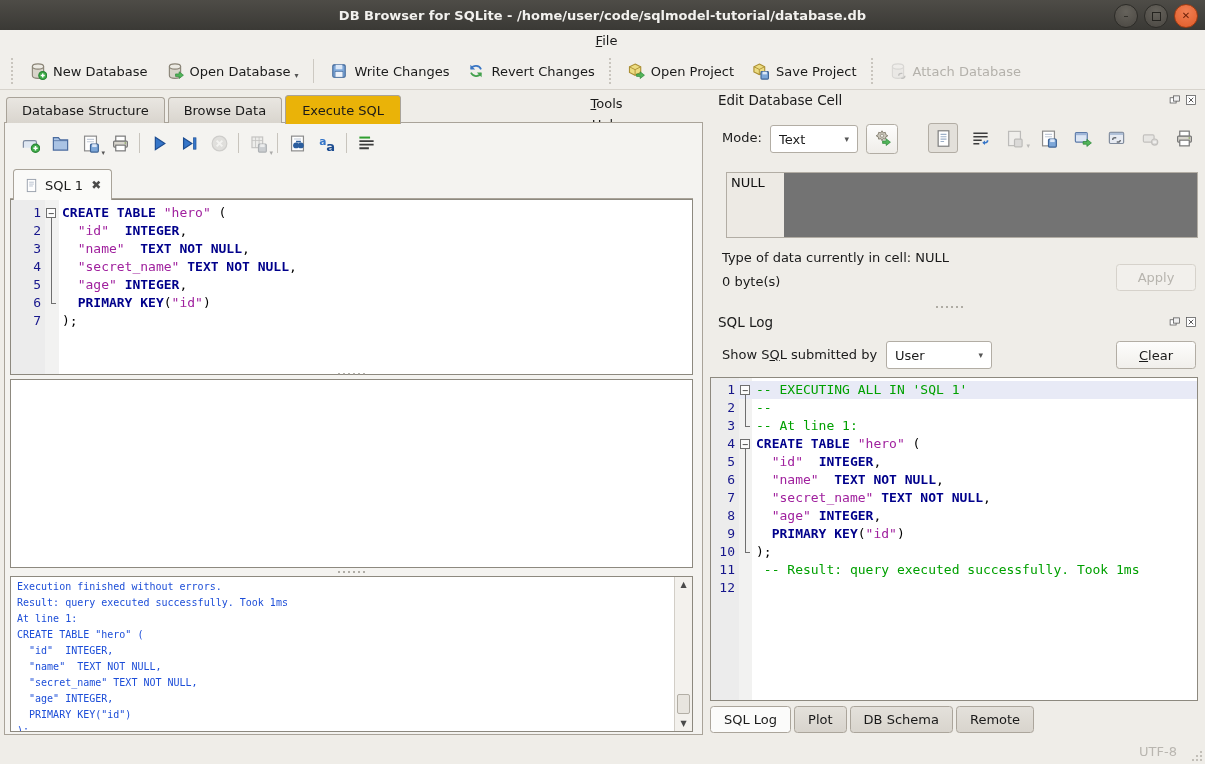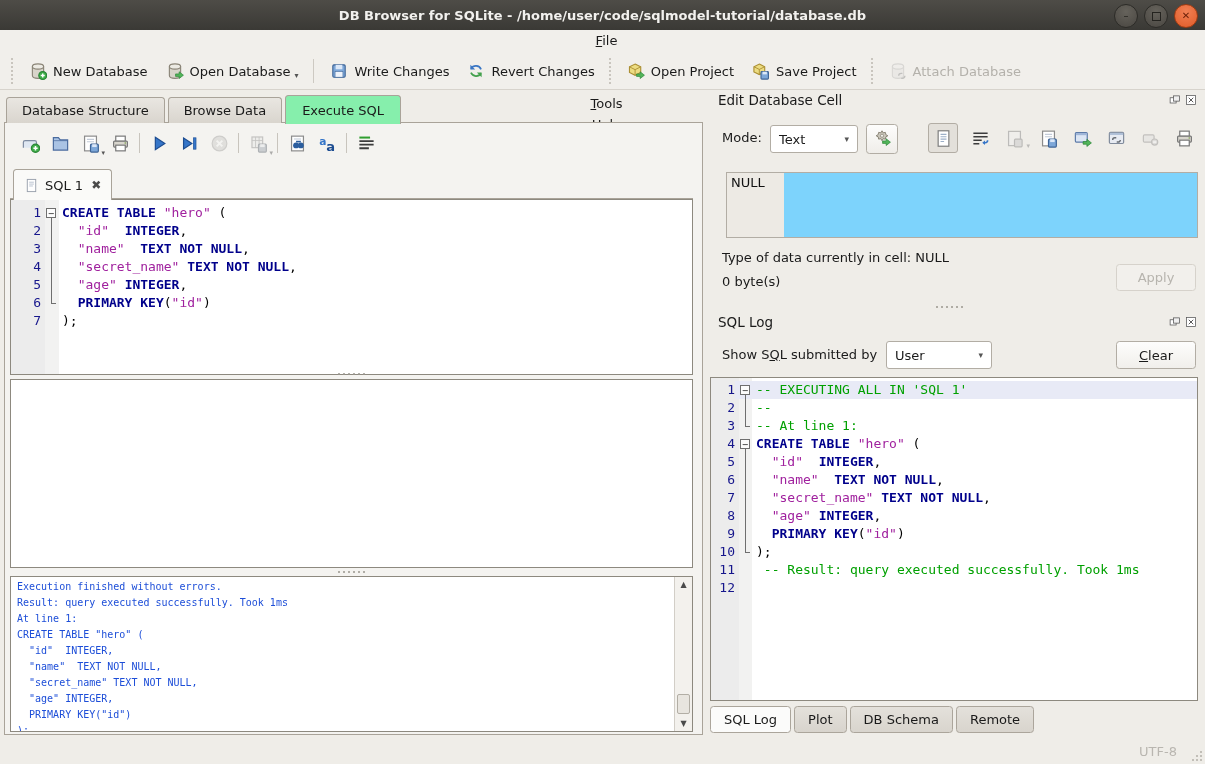--- a/index.html
+++ b/index.html
@@ -35,7 +35,7 @@
   .main-tabs{position:absolute;left:6px;top:95px;display:flex;align-items:flex-end;z-index:5;}
   .mtab{padding:5px 15px;background:linear-gradient(#e9e6e1,#d9d5ce);border:1px solid #a9a399;border-bottom:none;
     border-radius:3.5px 3.5px 0 0;margin-right:3px;}
-  .mtab.active{background:#86efac;padding:7px 16px 6px;margin-bottom:-1px;}
+  .mtab.active{background:#eab308;padding:7px 16px 6px;margin-bottom:-1px;}
 
   .left-pane{position:absolute;left:4px;top:122px;width:697px;height:611px;background:#f4f3f0;border:1px solid #a9a399;}
 

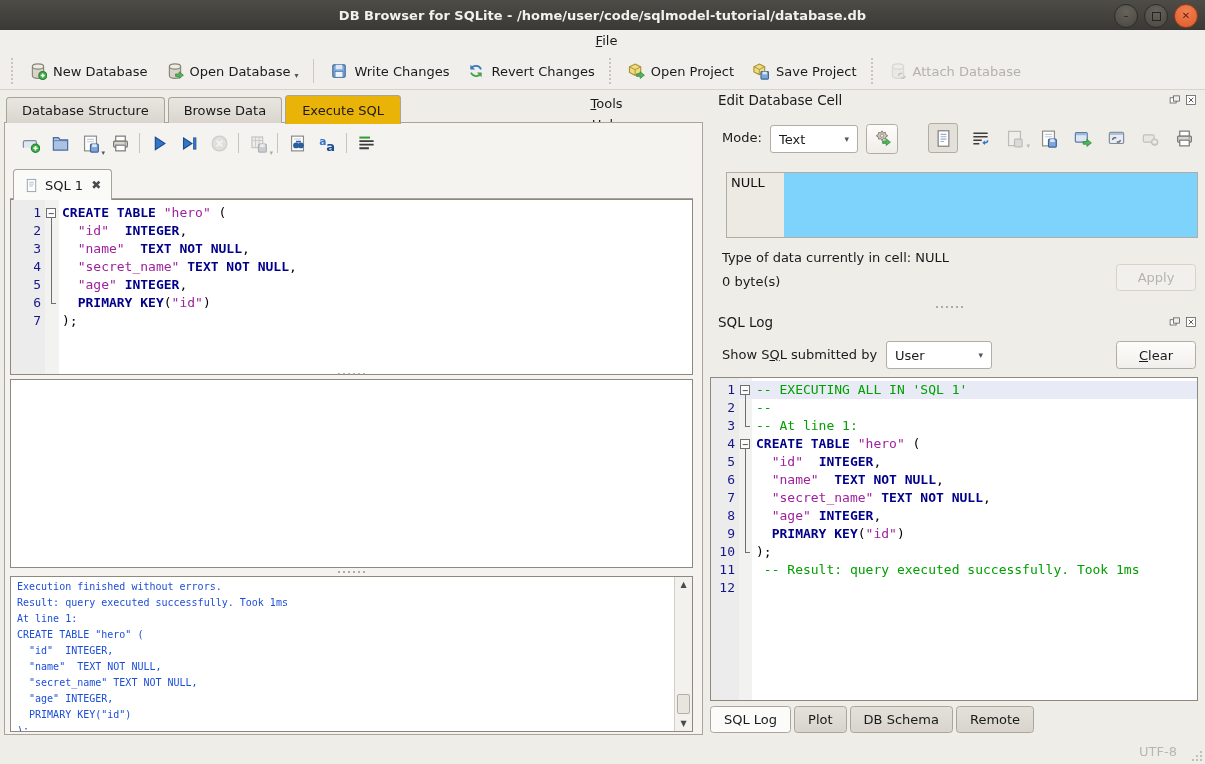--- a/index.html
+++ b/index.html
@@ -107,7 +107,7 @@
   .cicon.pressed{width:30px;height:30px;background:#e3e0da;border:1px solid #b2ada4;border-radius:3px;box-sizing:border-box;}
   .cicon.disabled{opacity:.5;filter:grayscale(.9);}
   .cell-toolbar{position:absolute;left:224px;top:33px;display:flex;align-items:center;gap:10px;}
-  .cell-editor{position:absolute;left:22px;top:82px;width:470px;height:64px;background:#7dd3fc;border:1px solid #b2ada4;}
+  .cell-editor{position:absolute;left:22px;top:82px;width:470px;height:64px;background:#737373;border:1px solid #b2ada4;}
   .cell-null{position:absolute;left:0;top:0;bottom:0;width:57px;background:#edeae4;padding:2px 4px;box-sizing:border-box;color:#111;}
 
   .bottom-tabs{position:absolute;left:6px;top:616px;display:flex;gap:3px;}

